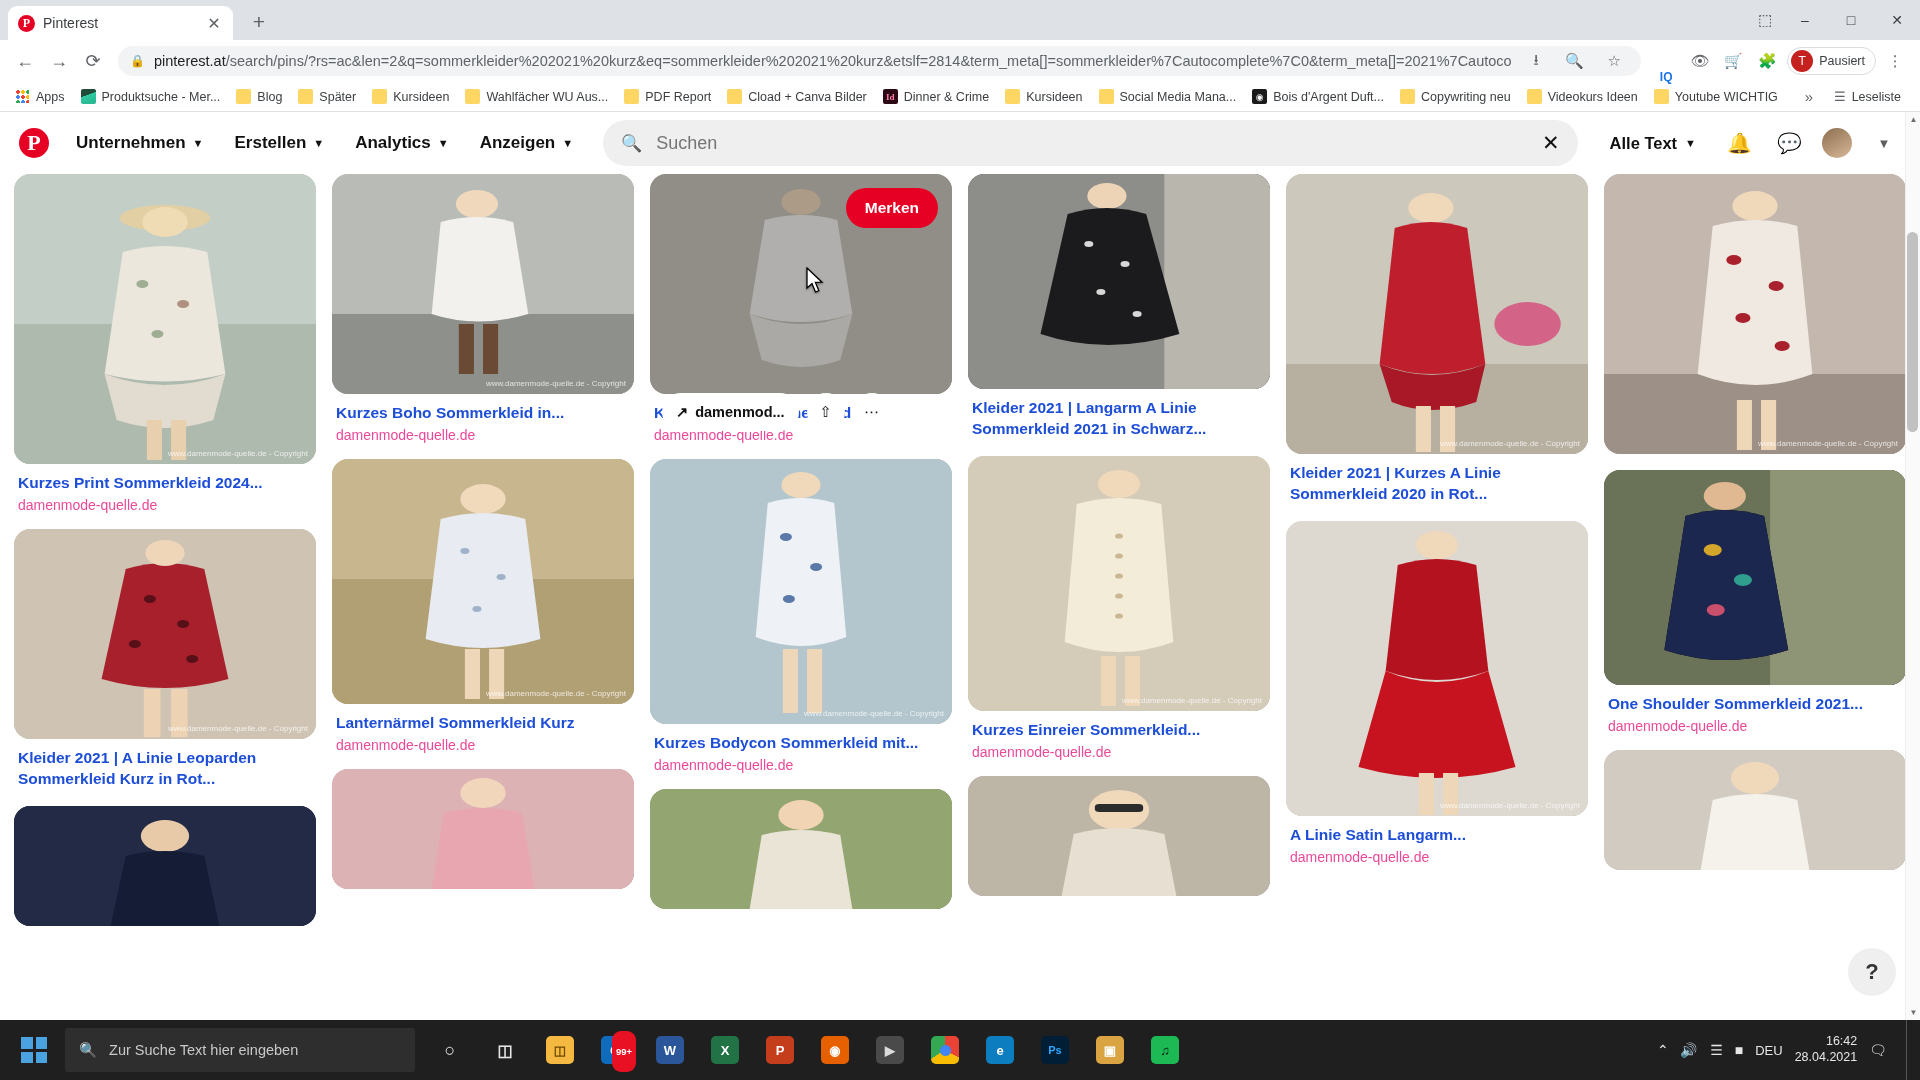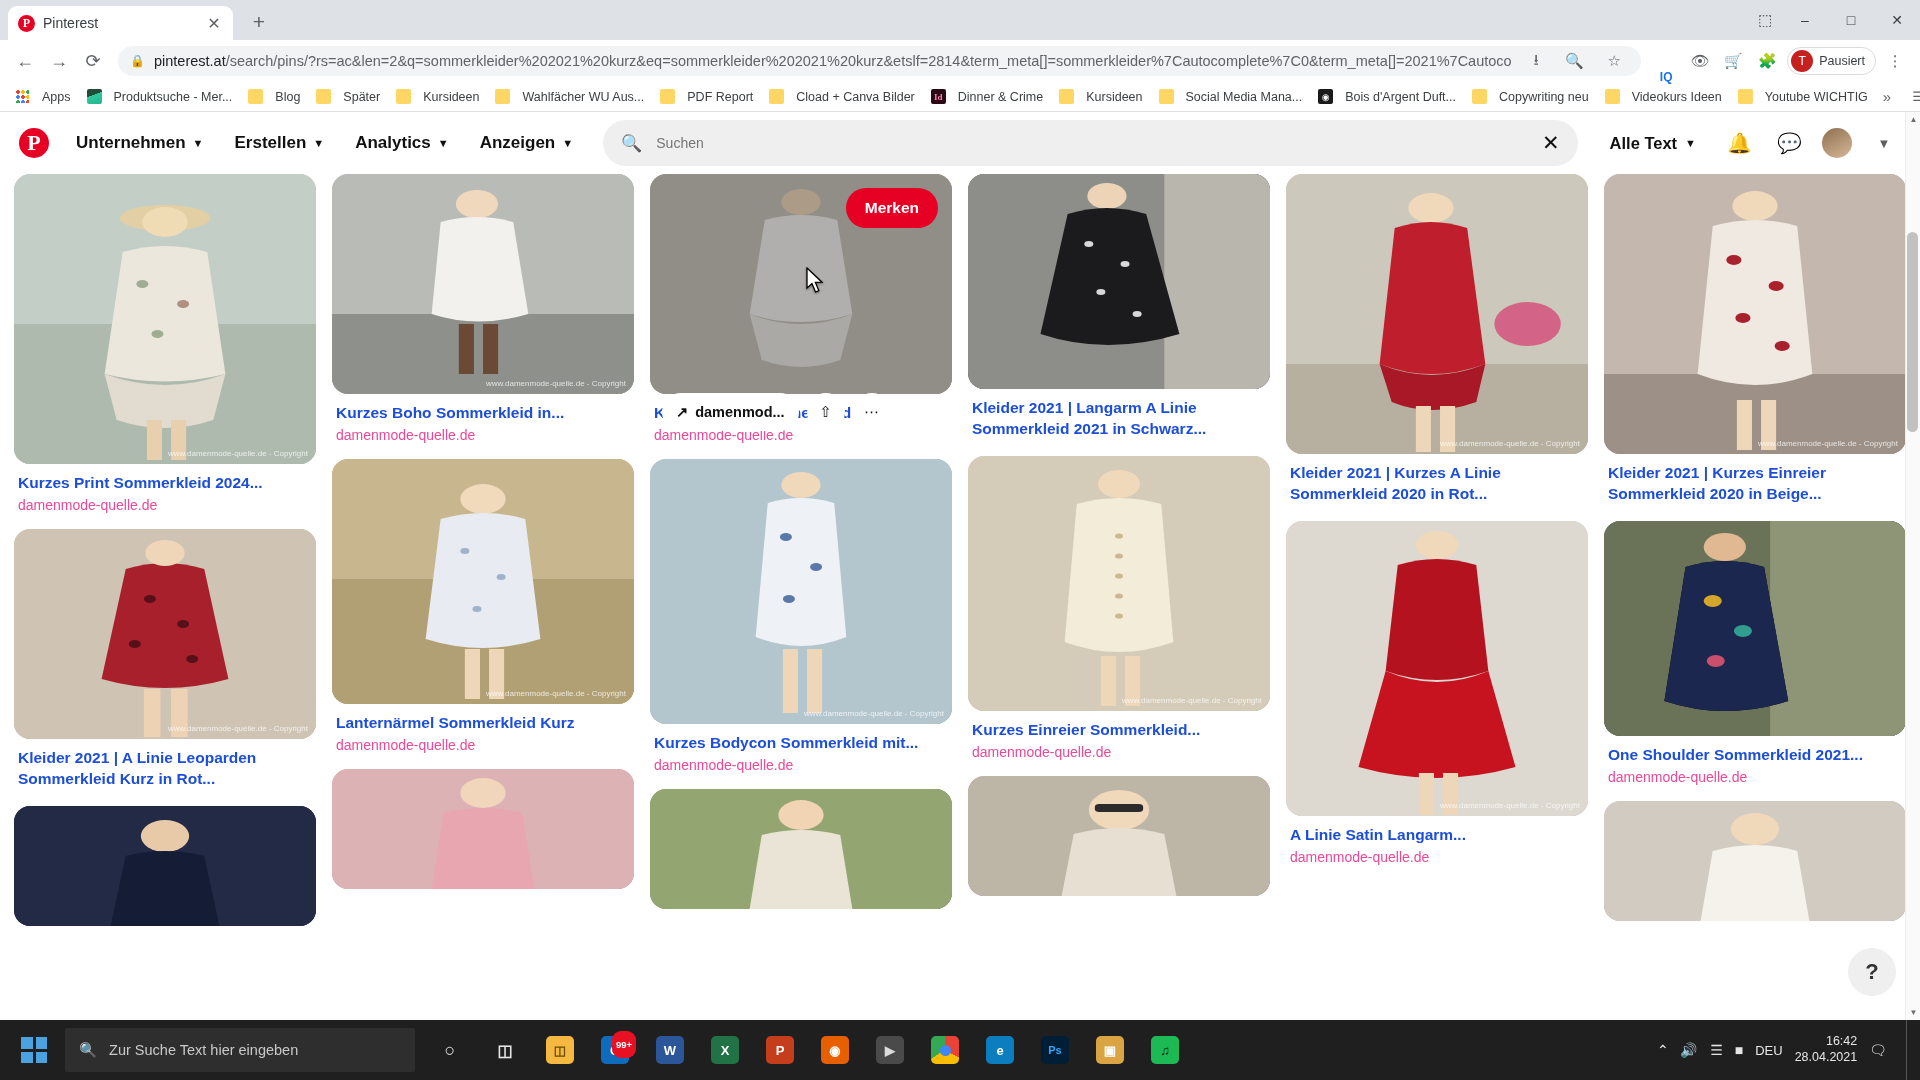--- a/index.html
+++ b/index.html
@@ -49,7 +49,7 @@
   .profile-pill .av { width: 22px; height: 22px; border-radius: 50%; background: #c5221f; color: #fff; font-size: 12px; display: flex; align-items: center; justify-content: center; }
 
   .bookmarks { height: 30px; background: #fff; display: flex; align-items: center; padding: 0 8px; gap: 2px; border-bottom: 1px solid #e0e0e0; overflow: hidden; }
-  .bm { display: flex; align-items: flex-end; gap: 12px; padding: 3px 7px; font-size: 12.5px; color: #3c4043; white-space: nowrap; border-radius: 4px; cursor: pointer; flex: 0 0 auto; }
+  .bm { display: flex; align-items: flex-end; gap: 6px; padding: 3px 7px; font-size: 12.5px; color: #3c4043; white-space: nowrap; border-radius: 4px; cursor: pointer; flex: 0 0 auto; }
   .bm-fav { width: 15px; height: 15px; border-radius: 2px; background: #fdd663; flex: 0 0 auto; }
   .bm-fav.apps { background: none; position: relative; }
   .bm-fav.apps::before {

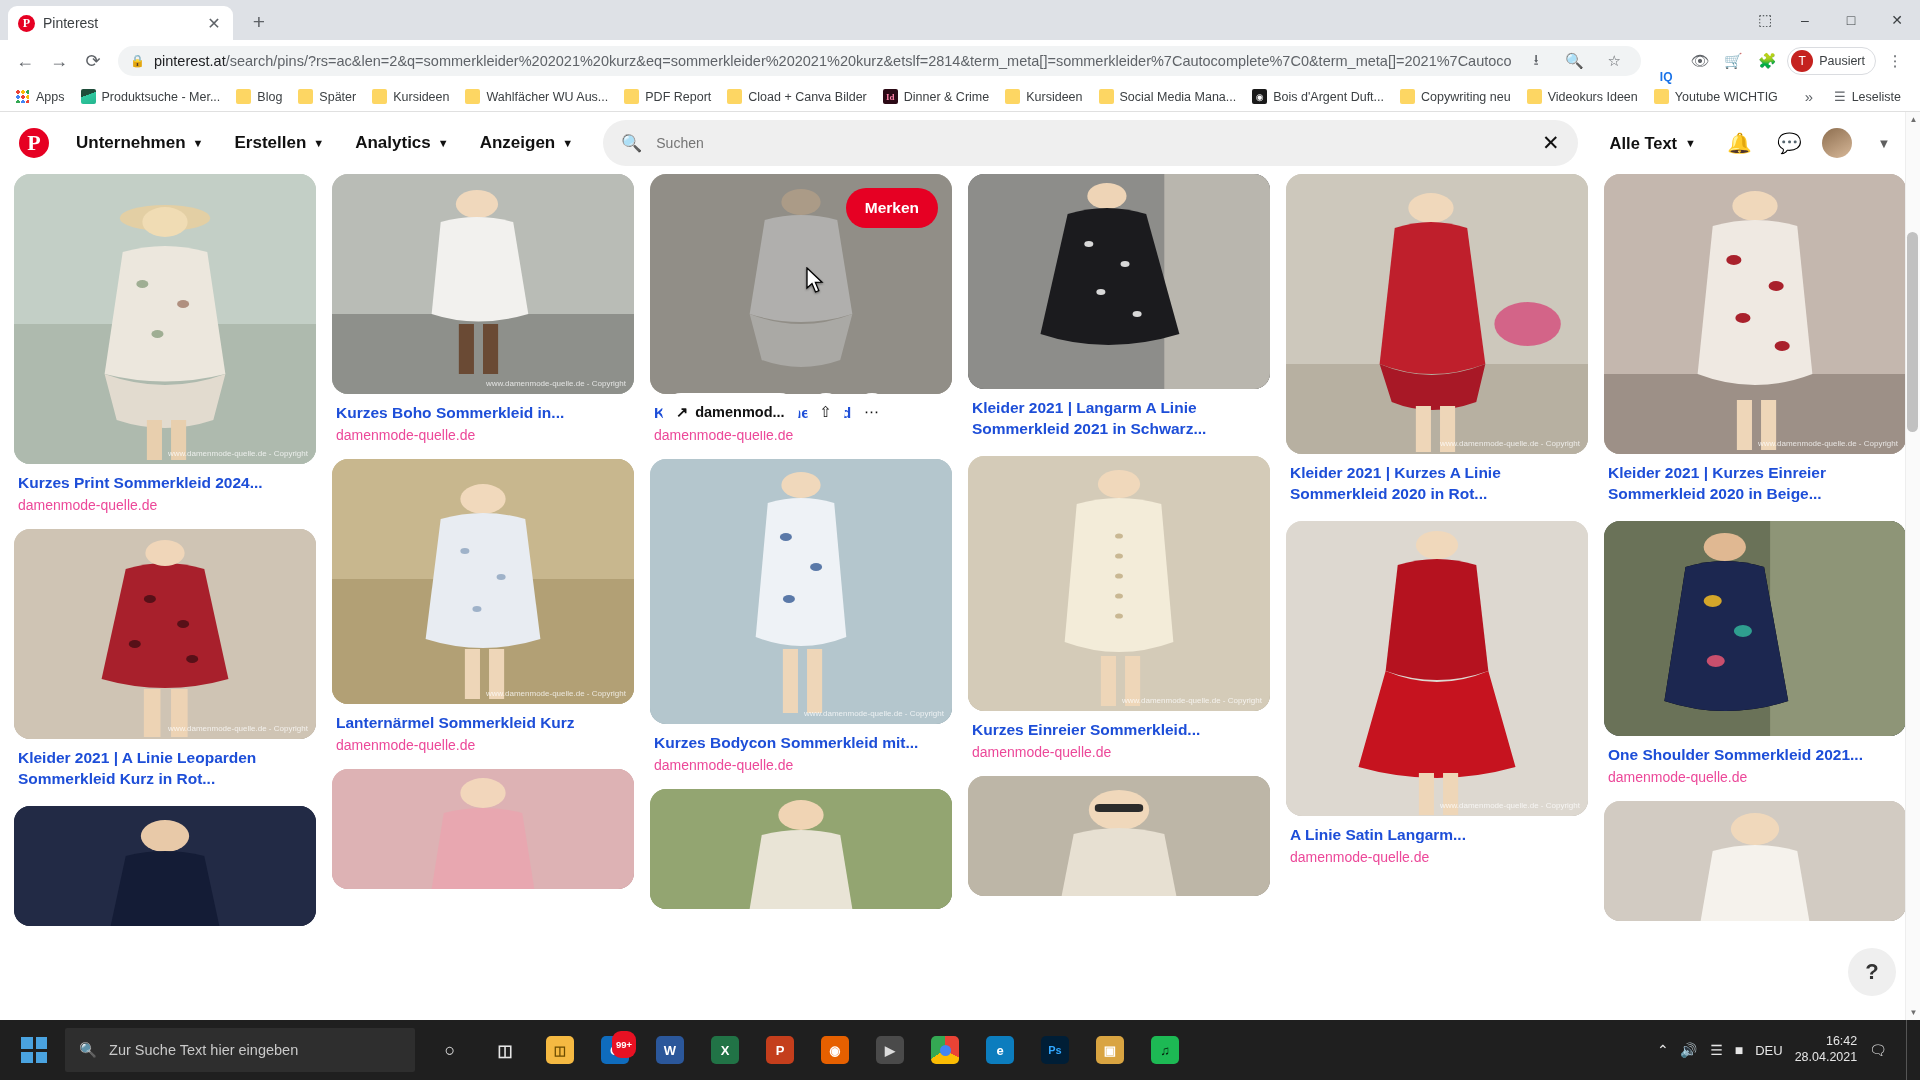--- a/index.html
+++ b/index.html
@@ -85,7 +85,7 @@
     align-items: center; padding: 0 18px; gap: 14px; margin: 0 10px; cursor: text;
   }
   .psearch .mag { font-size: 17px; color: #5f5f5f; }
-  .psearch input { border: none; background: none; outline: none; flex: 1; font-size: 14px; color: #7f1d1d; font-family: "Liberation Sans", sans-serif;}
+  .psearch input { border: none; background: none; outline: none; flex: 1; font-size: 18px; color: #7f1d1d; font-family: "Liberation Sans", sans-serif;}
   .psearch .clr { font-size: 21px; color: #111; cursor: pointer; font-weight: 300;}
   .pfilter { display: flex; align-items: center; gap: 8px; padding: 10px 16px; border-radius: 22px; font-size: 16.5px; font-weight: bold; color: #111; cursor: pointer; white-space: nowrap; }
   .picon { width: 44px; height: 44px; border-radius: 50%; display: flex; align-items: center; justify-content: center; font-size: 20px; color: #5f5f5f; cursor: pointer; flex:0 0 auto;}

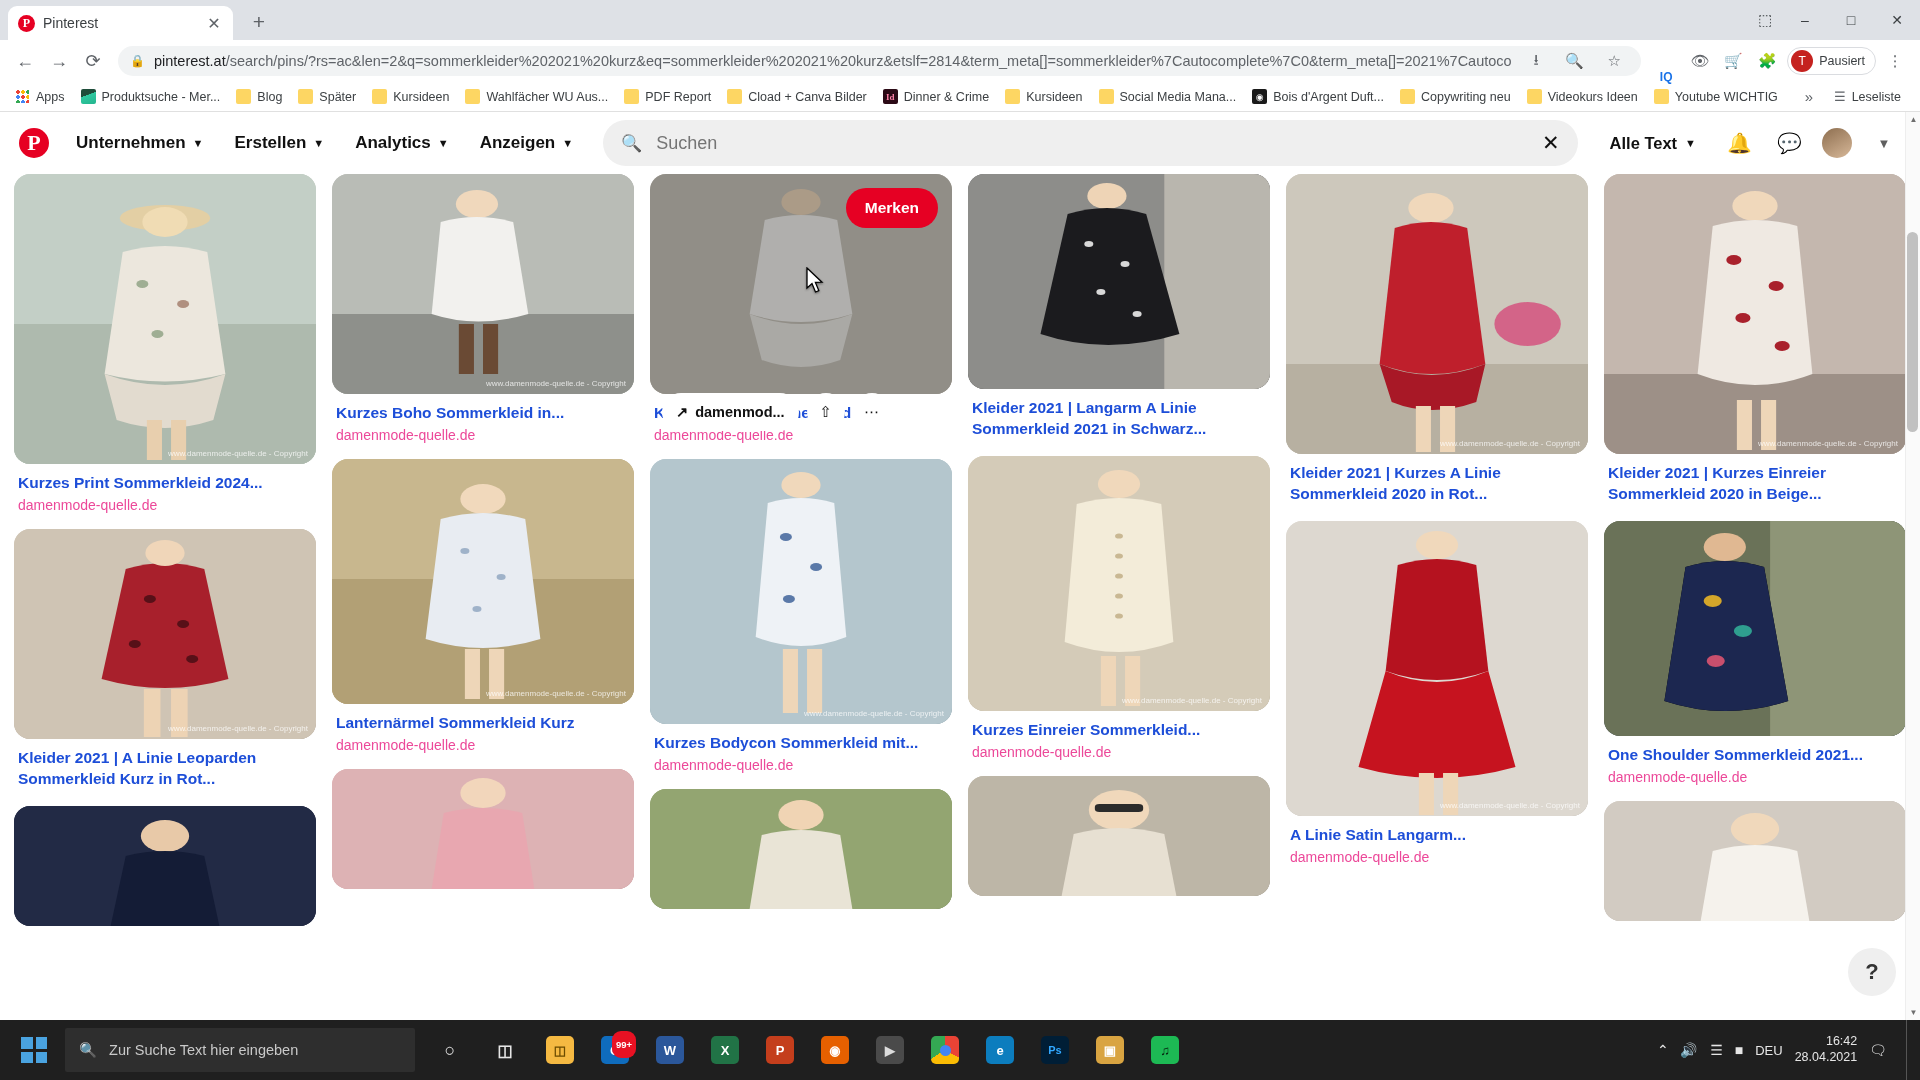--- a/index.html
+++ b/index.html
@@ -539,7 +539,6 @@
               </svg>
               <div class="wm">www.damenmode-quelle.de - Copyright</div>
             </div>
-            <div class="pin-title">Kleider 2021 | Kurzes Einreier Sommerkleid 2020 in Beige...</div>
           </div>
           <div class="pin">
             <div class="pin-img" style="height:215px;background:linear-gradient(160deg,#5f6a55,#1f2c54);">

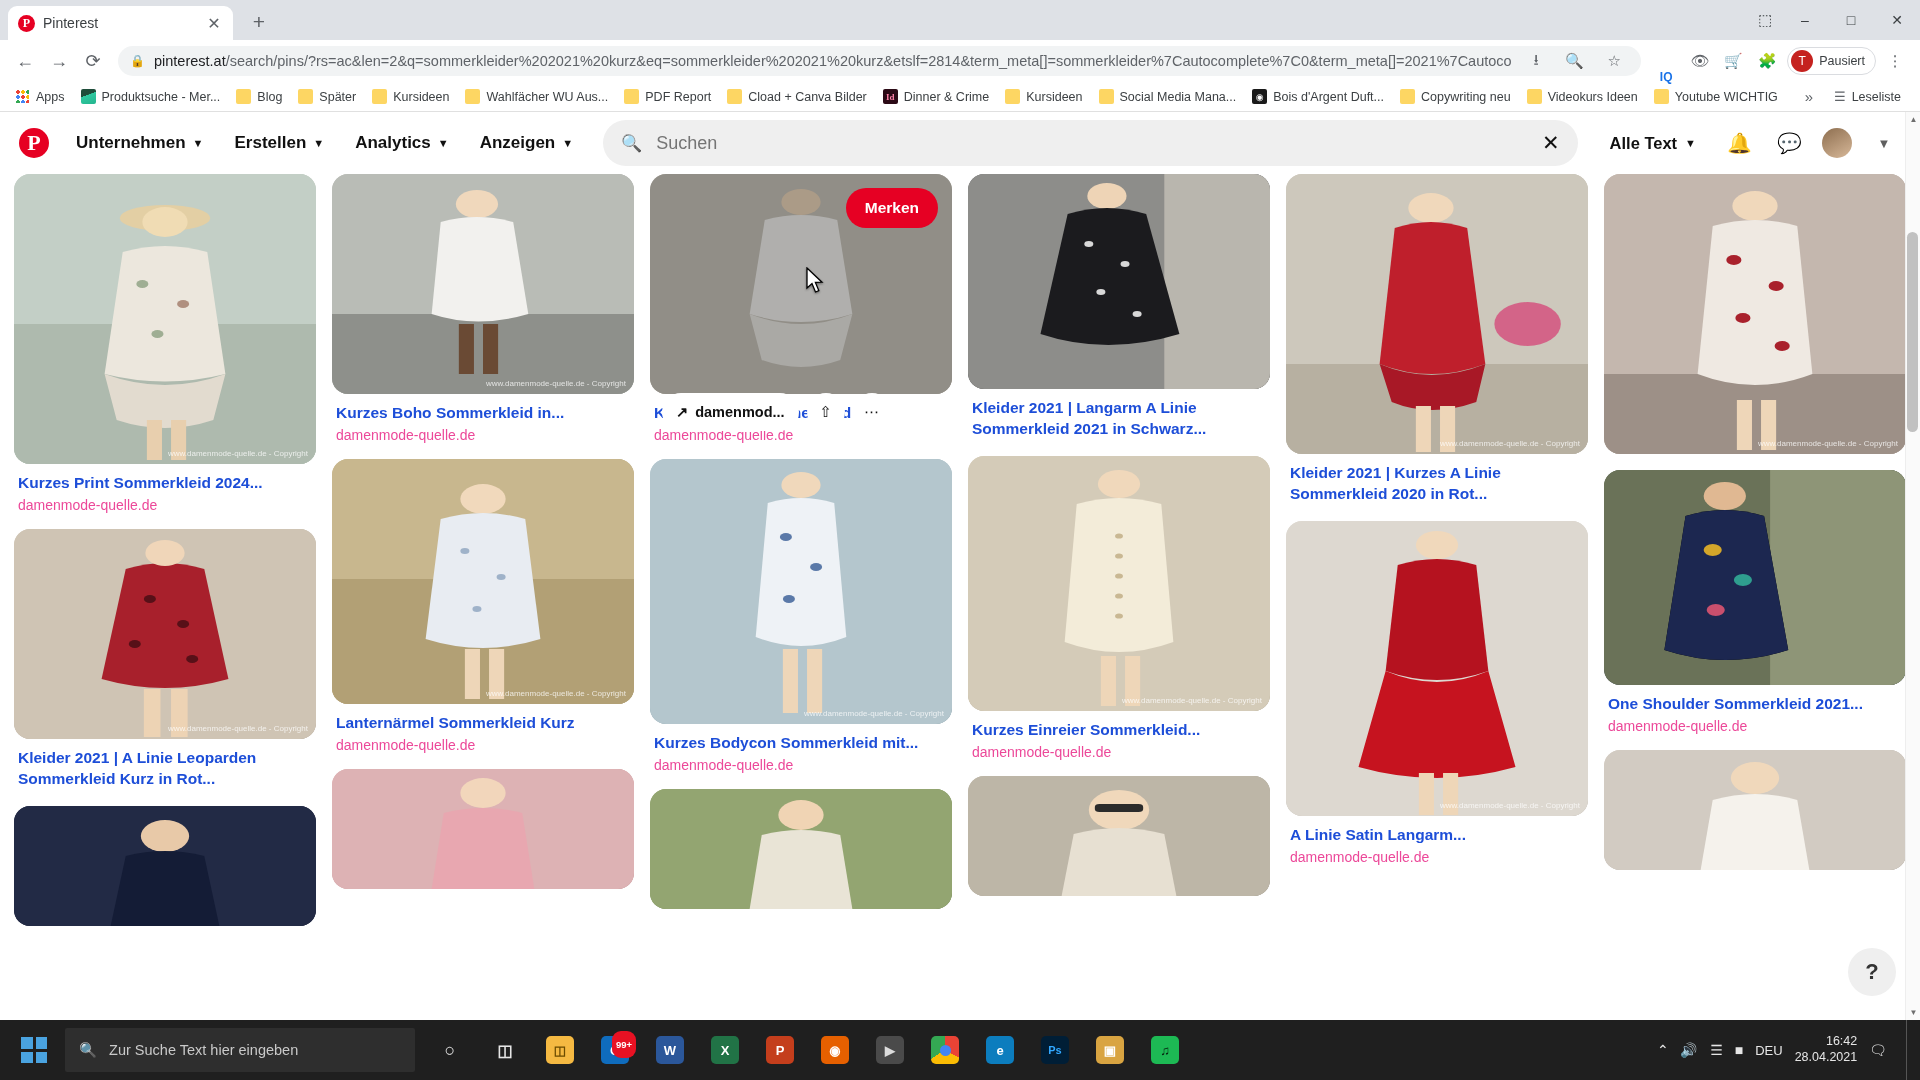--- a/index.html
+++ b/index.html
@@ -137,7 +137,7 @@
   }
   .tbtn { width: 52px; height: 52px; display: flex; align-items: center; justify-content: center; cursor: pointer; position: relative; border-radius: 3px;}
   .tbtn .sq { width: 28px; height: 28px; border-radius: 5px; display: flex; align-items: center; justify-content: center; font-size: 13px; font-weight: bold; color: #fff; }
-  .badge { position: absolute; top: 7px; right: 5px; background: #e81123; color: #fff; font-size: 9.5px; border-radius: 9px; padding: 8px 4px; font-weight: bold;}
+  .badge { position: absolute; top: 7px; right: 5px; background: #e81123; color: #fff; font-size: 9.5px; border-radius: 9px; padding: 15px 4px; font-weight: bold;}
   .tray { margin-left: auto; display: flex; align-items: center; gap: 12px; padding-right: 10px; color: #e6e6e6; font-size: 13px; }
   .tray .ic { font-size: 14px; cursor: pointer; }
   .clock { text-align: right; line-height: 1.25; font-size: 12.5px; cursor: pointer;}

